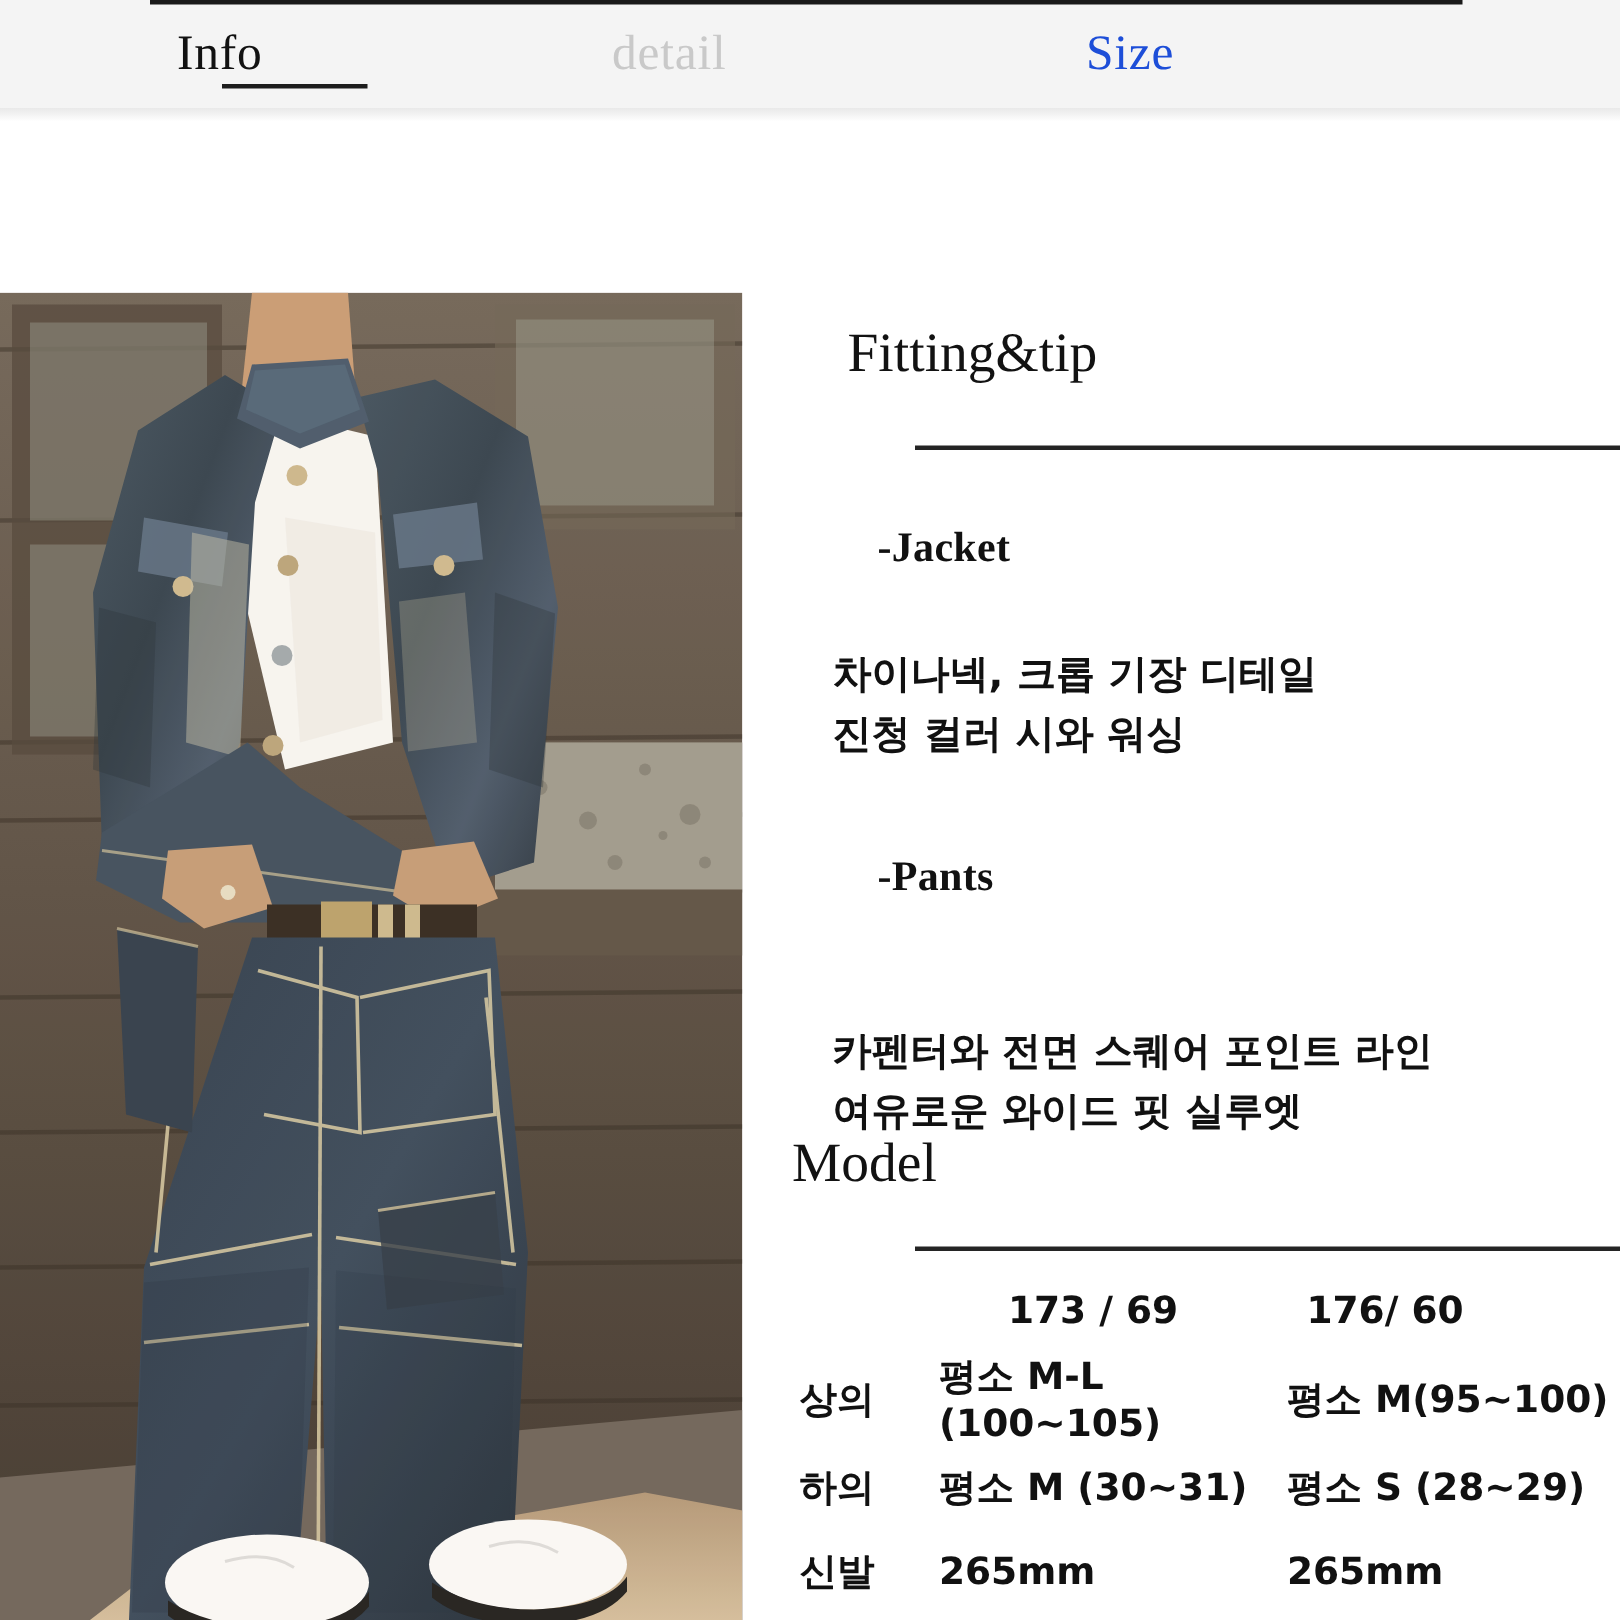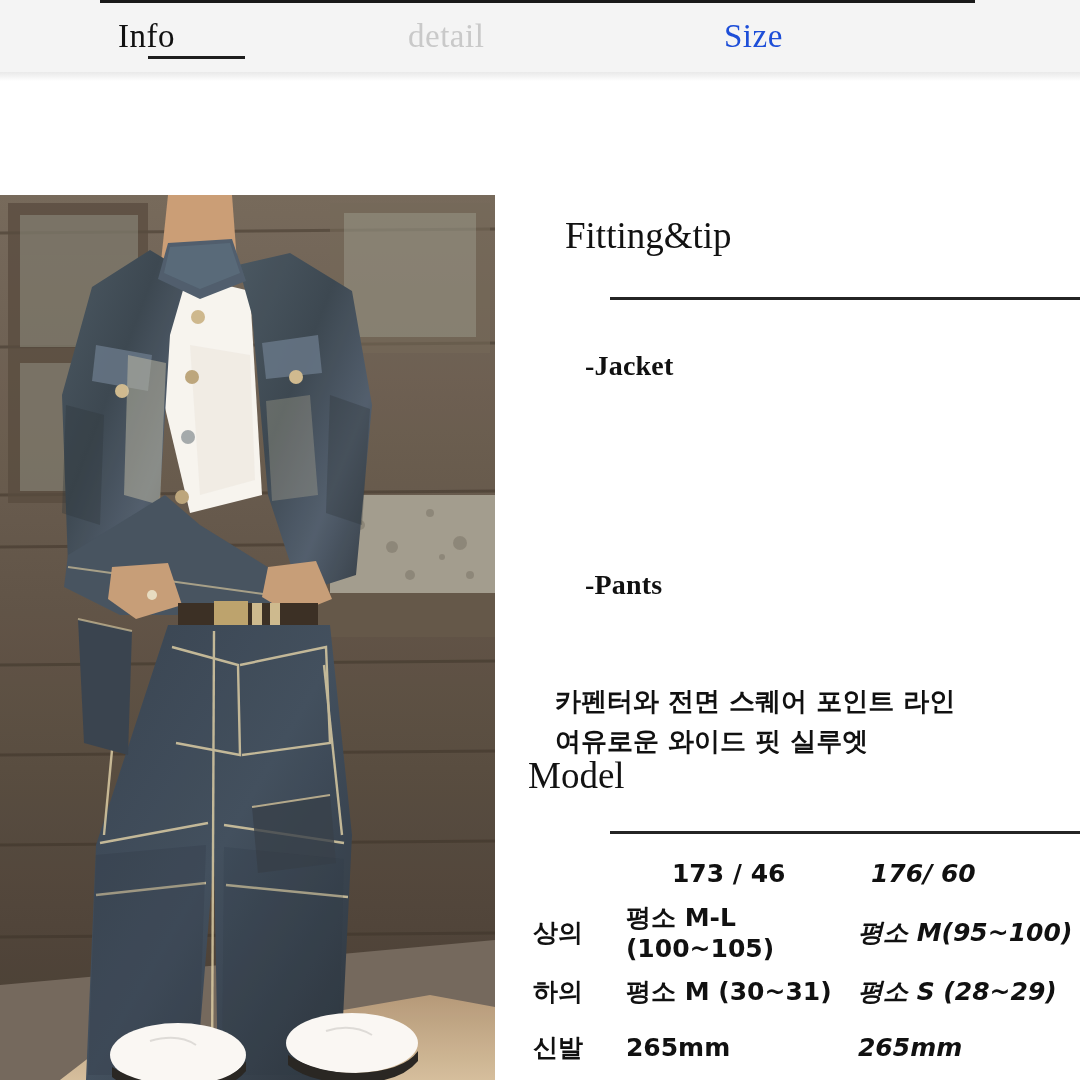--- a/index.html
+++ b/index.html
@@ -282,6 +282,8 @@
     <div id="fitting-rule"></div>
 
     <div class="sub-head" id="jacket-label">-Jacket</div>
+    <div class="kr-block" id="jacket-desc">차이나넥, 크롭 기장 디테일
+진청 컬러 시와 워싱</div>
 
     <div class="sub-head" id="pants-label">-Pants</div>
     <div class="kr-block" id="pants-desc">카펜터와 전면 스퀘어 포인트 라인

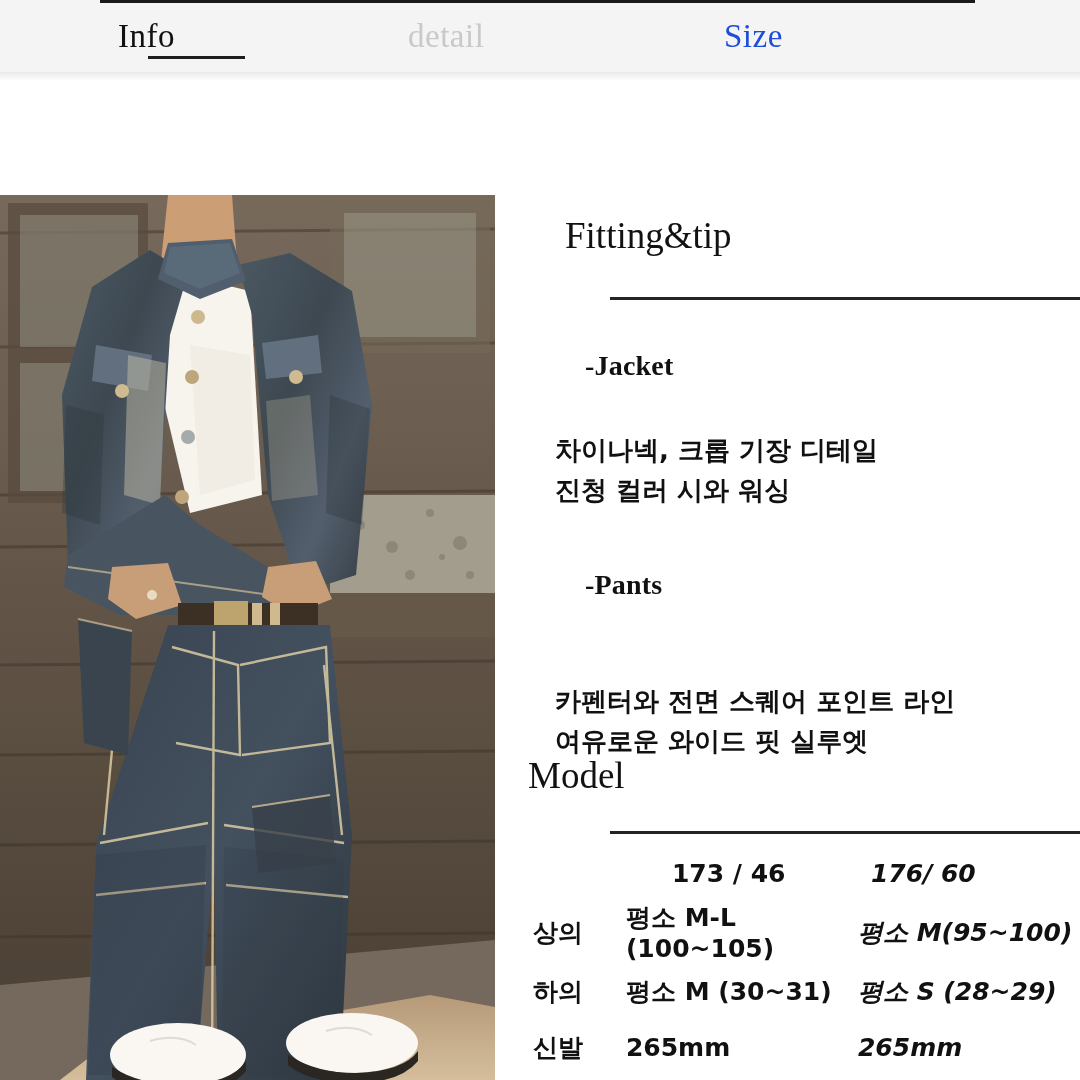--- a/index.html
+++ b/index.html
@@ -297,7 +297,7 @@
         <thead>
           <tr>
             <th class="col-label"></th>
-            <th class="col-v1 hdr-v1">173 / 46</th>
+            <th class="col-v1 hdr-v1">173 / 69</th>
             <th class="col-v2 hdr-v2">176/ 60</th>
           </tr>
         </thead>

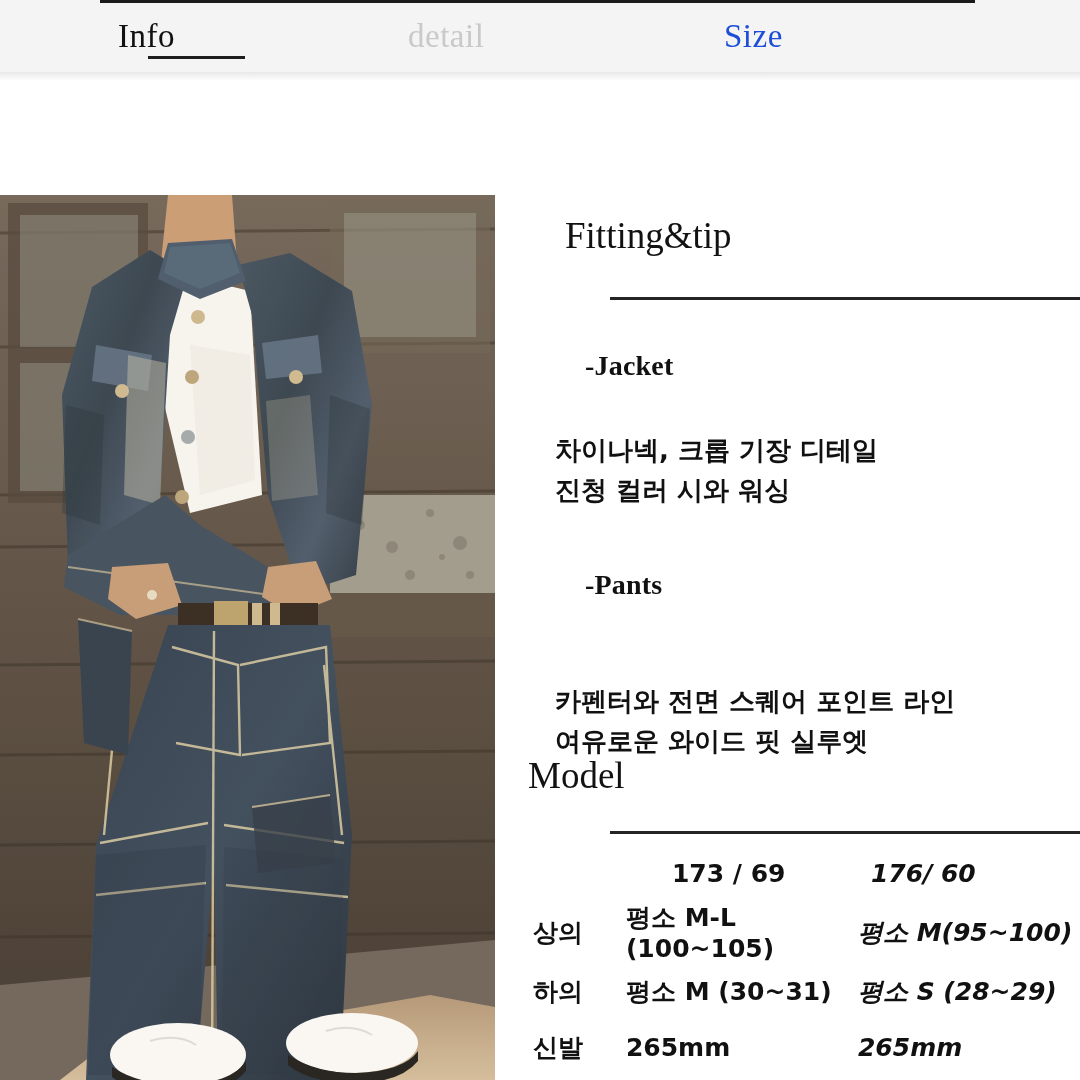--- a/index.html
+++ b/index.html
@@ -113,7 +113,7 @@
   #model-table th { font-weight:bold; }
   .col-label { width:110px; padding-left:38px !important; }
   .col-v1    { width:235px; padding-left:20px !important; }
-  .col-v2    { width:235px; padding-left:15px !important;font-style:italic; }
+  .col-v2    { width:235px; padding-left:15px !important; }
   .hdr-v1 { padding-left:66px !important; }
   .hdr-v2 { padding-left:28px !important; }
 </style>

